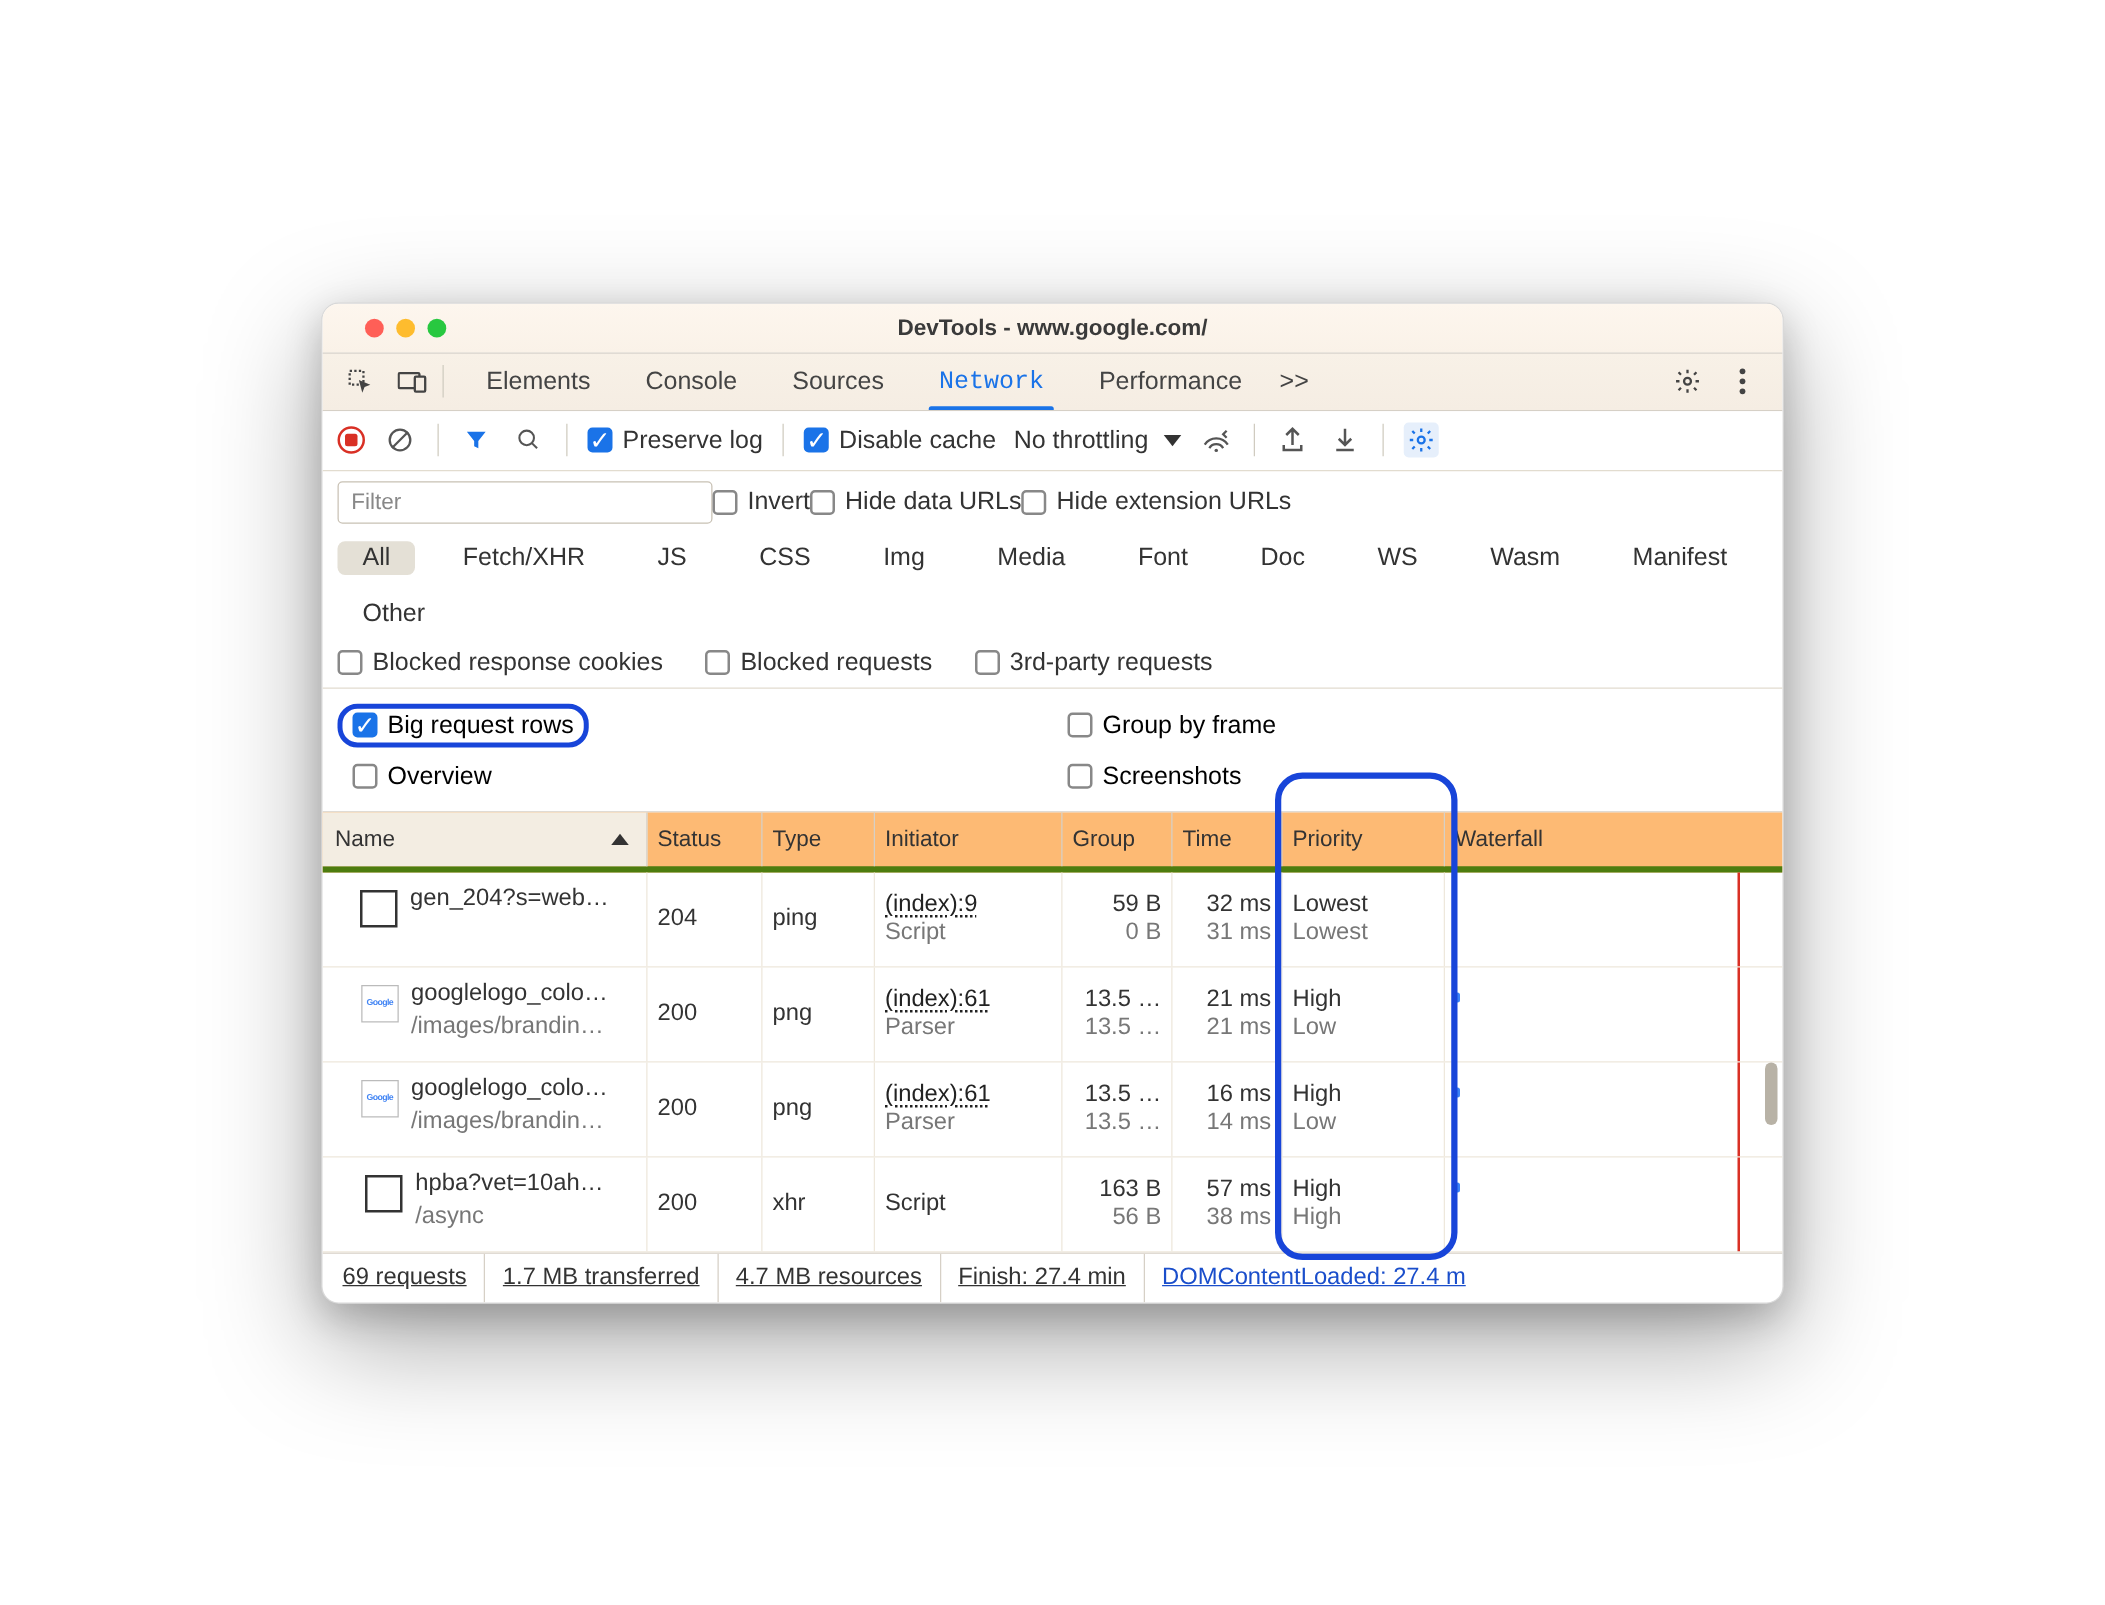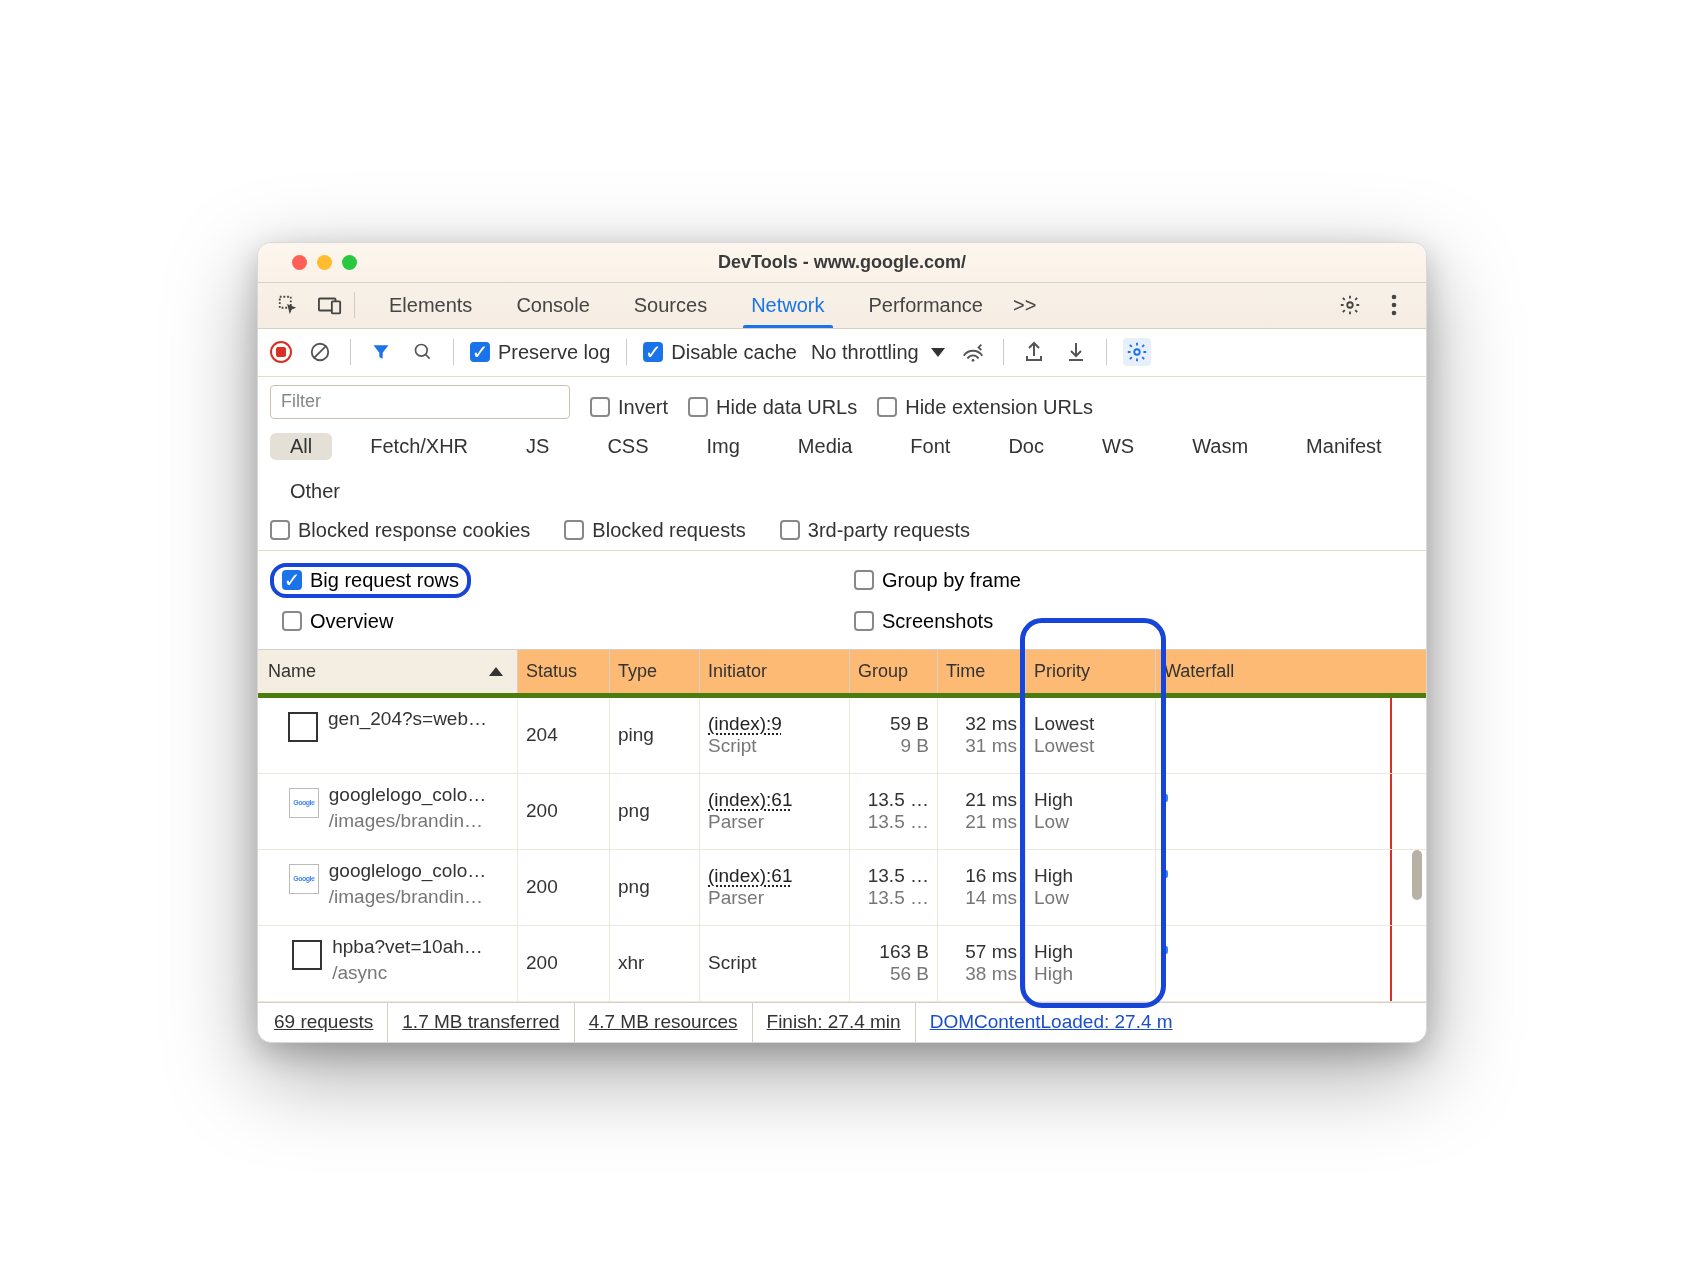--- a/index.html
+++ b/index.html
@@ -52,7 +52,7 @@
     padding:0 22px; height:46px; display:flex; align-items:center;
     font-size:20px; color:#444; cursor:pointer; position:relative;
   }
-  .tab.active { color:#1a73e8; }
+  .tab.active { color:#1a73e8;font-family:Liberation Mono, monospace; }
   .tab.active::after {
     content:""; position:absolute; left:14px; right:14px; bottom:0;
     height:3px; background:#1a73e8; border-radius:2px 2px 0 0;

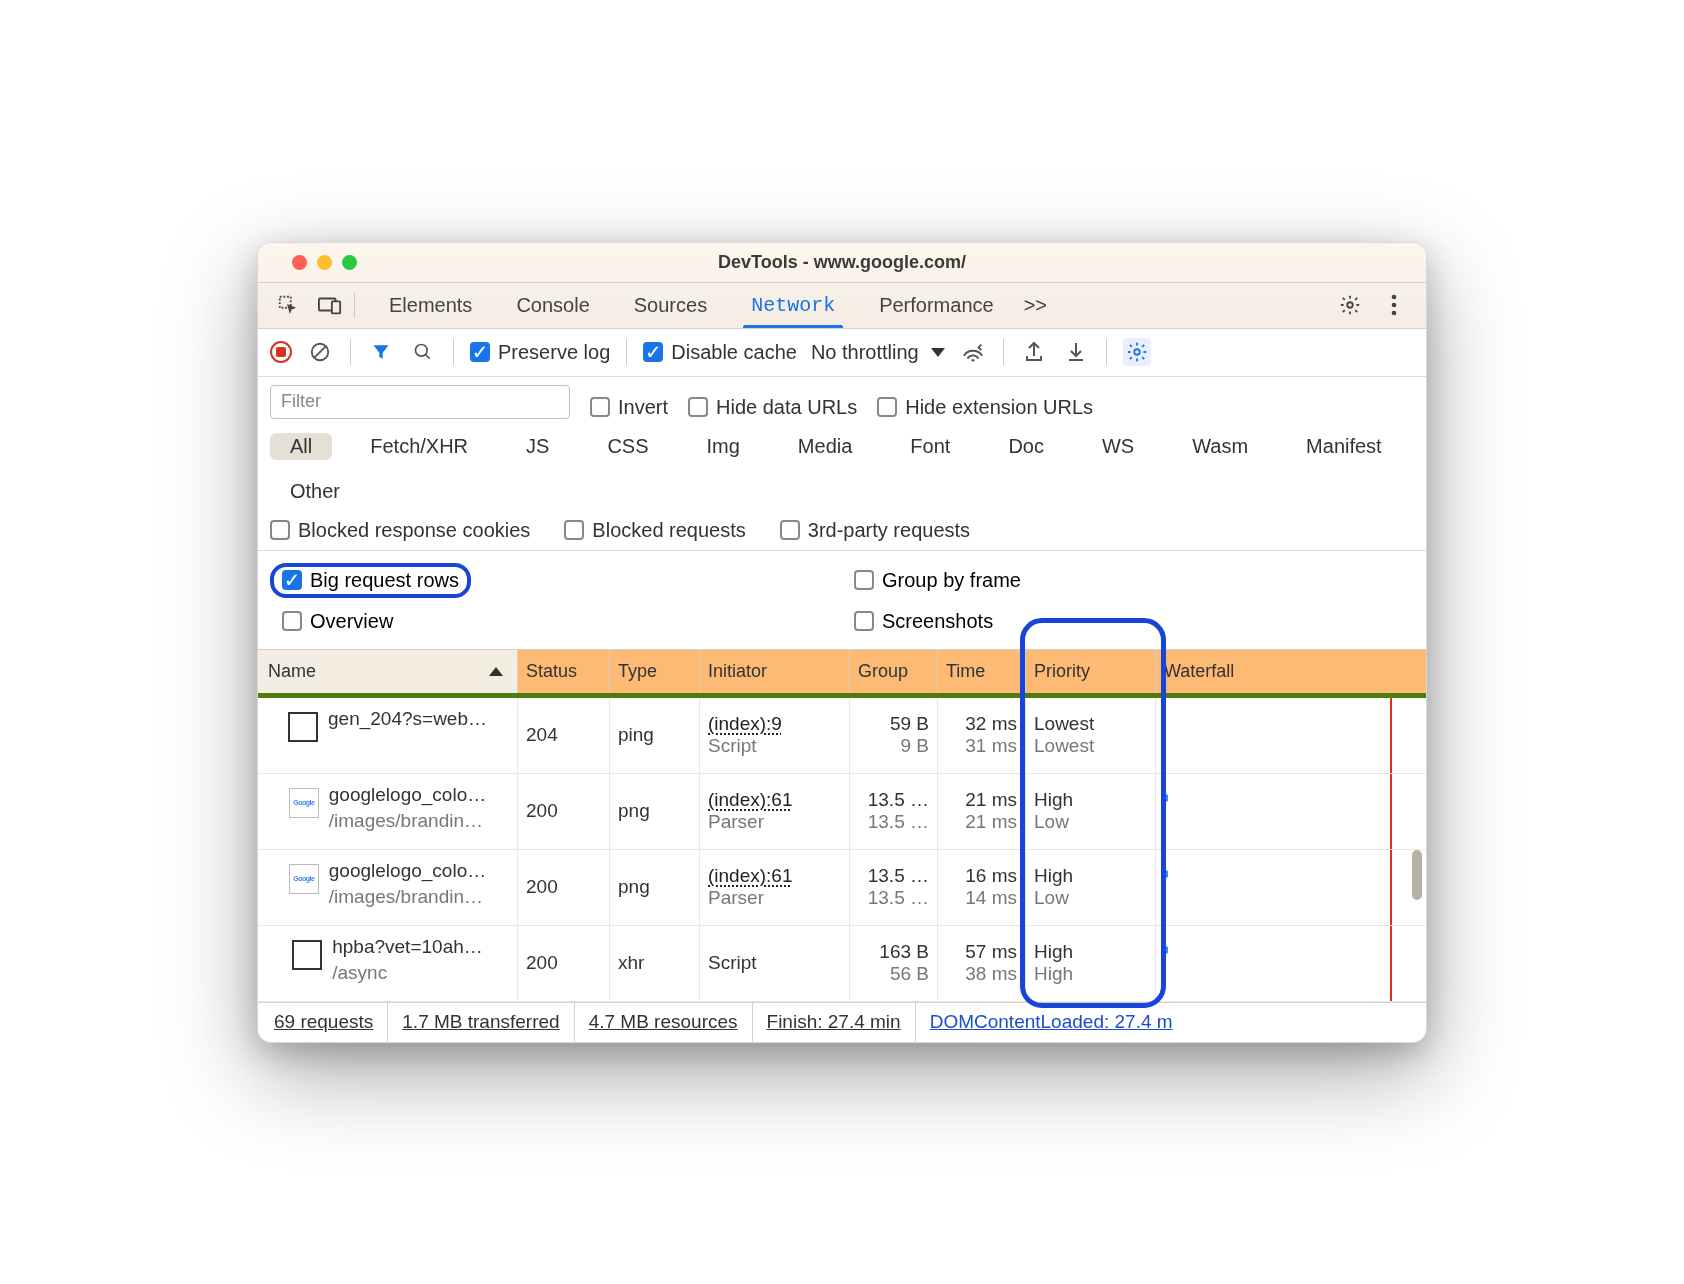--- a/index.html
+++ b/index.html
@@ -75,7 +75,7 @@
   .gear-blue { color:#1a73e8; background:#e6effb; border-radius:4px; padding:3px;}
   
   .filterbar {
-    display:flex; align-items:flex-end; gap:20px; padding:8px 12px;
+    display:flex; align-items:center; padding:8px 12px;
     font-size:20px; color:#333;
   }
   .filter-input {

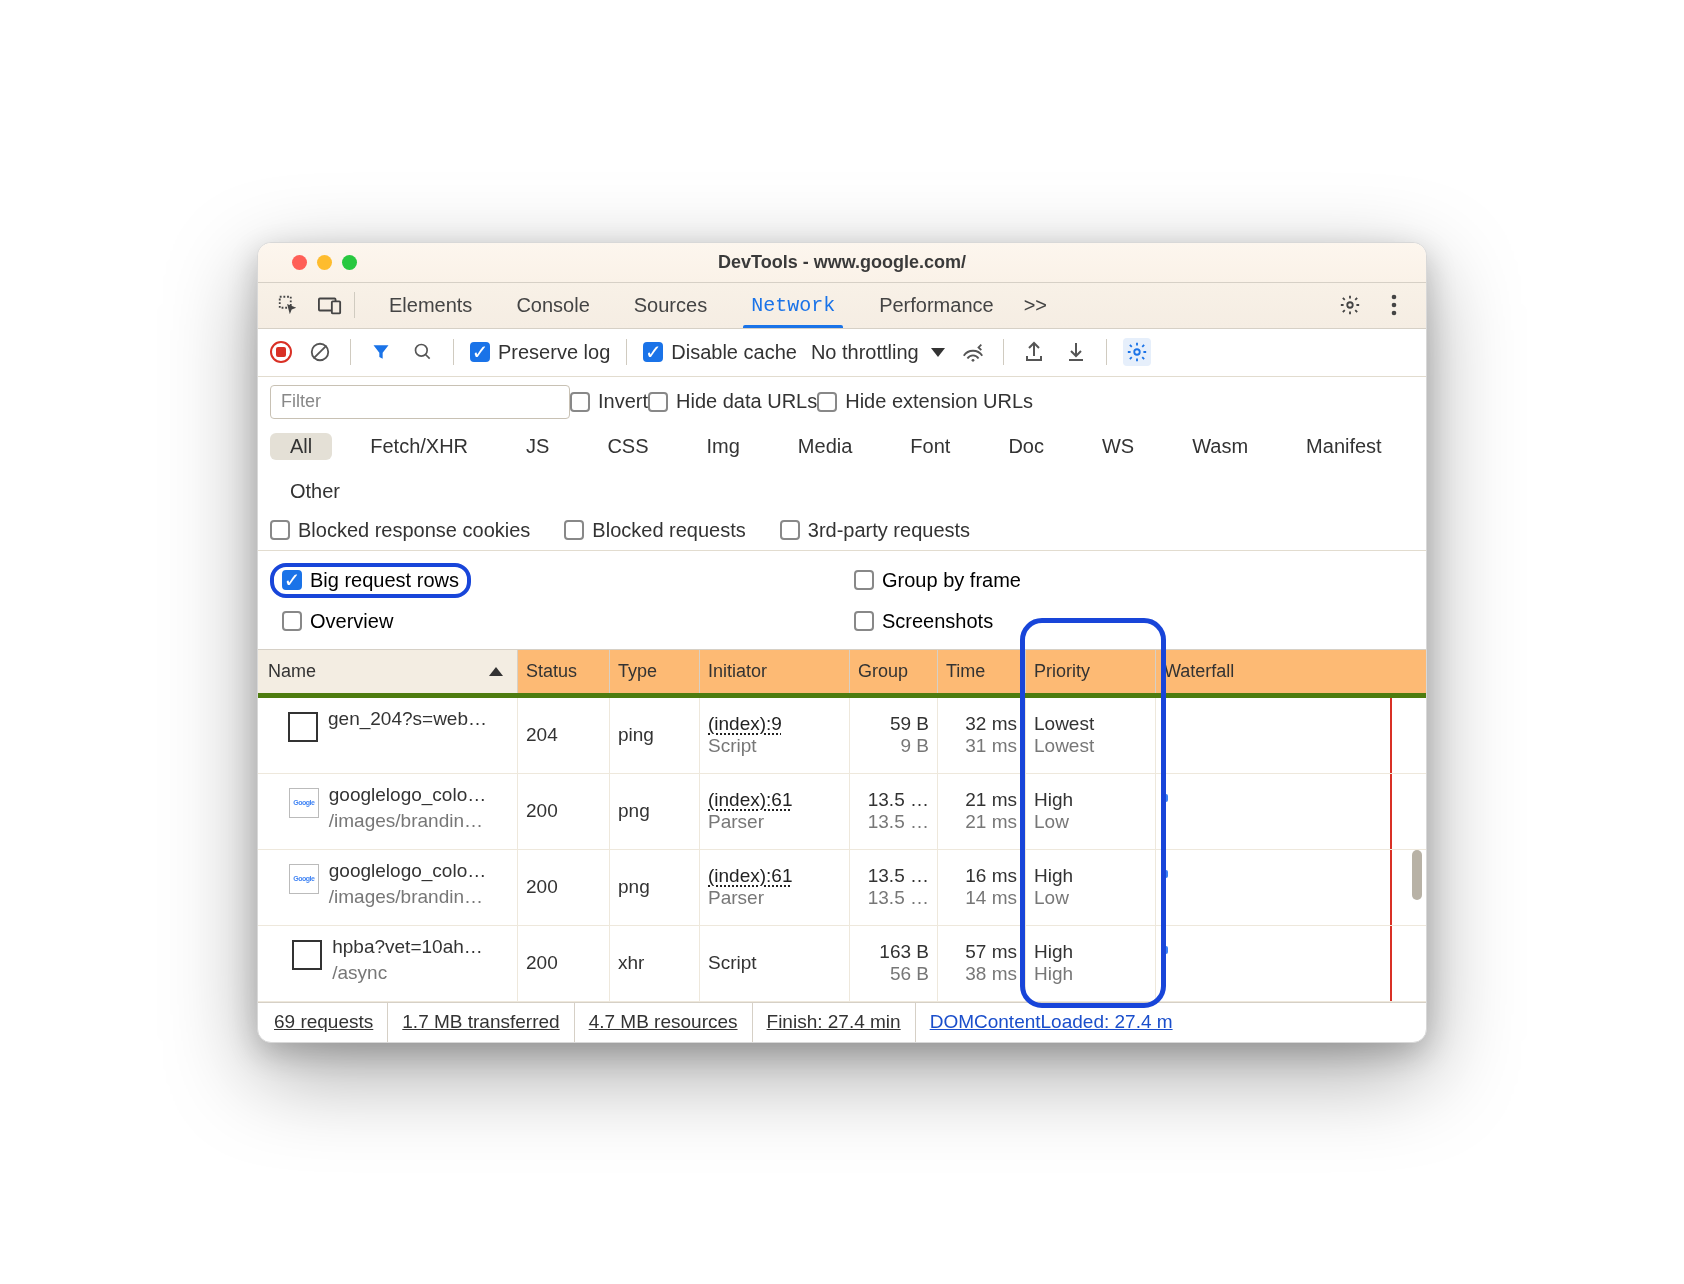--- a/index.html
+++ b/index.html
@@ -372,7 +372,7 @@
           </div>
           <div class="num">
             <div>59 B</div>
-            <div class="sub">9 B</div>
+            <div class="sub">0 B</div>
           </div>
           <div class="num">
             <div>32 ms</div>

